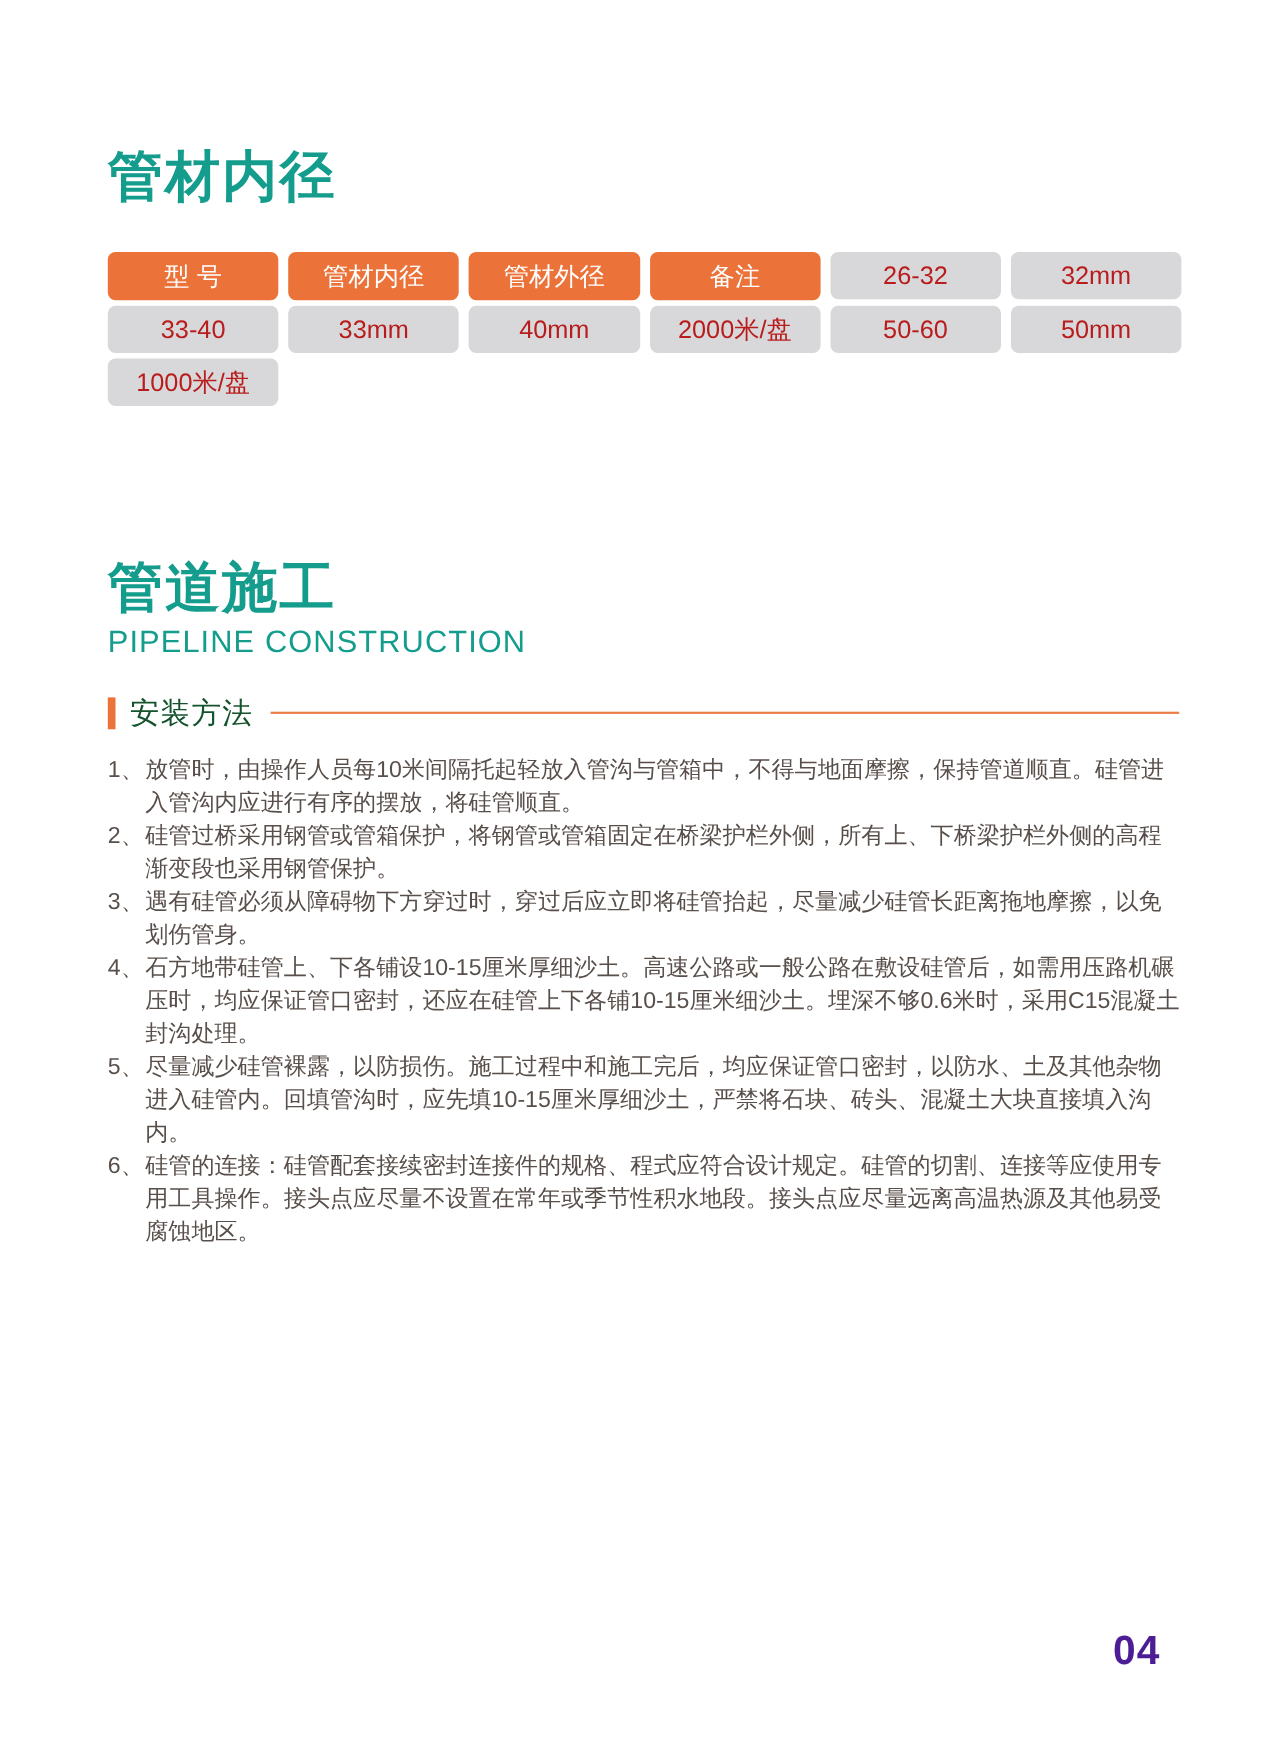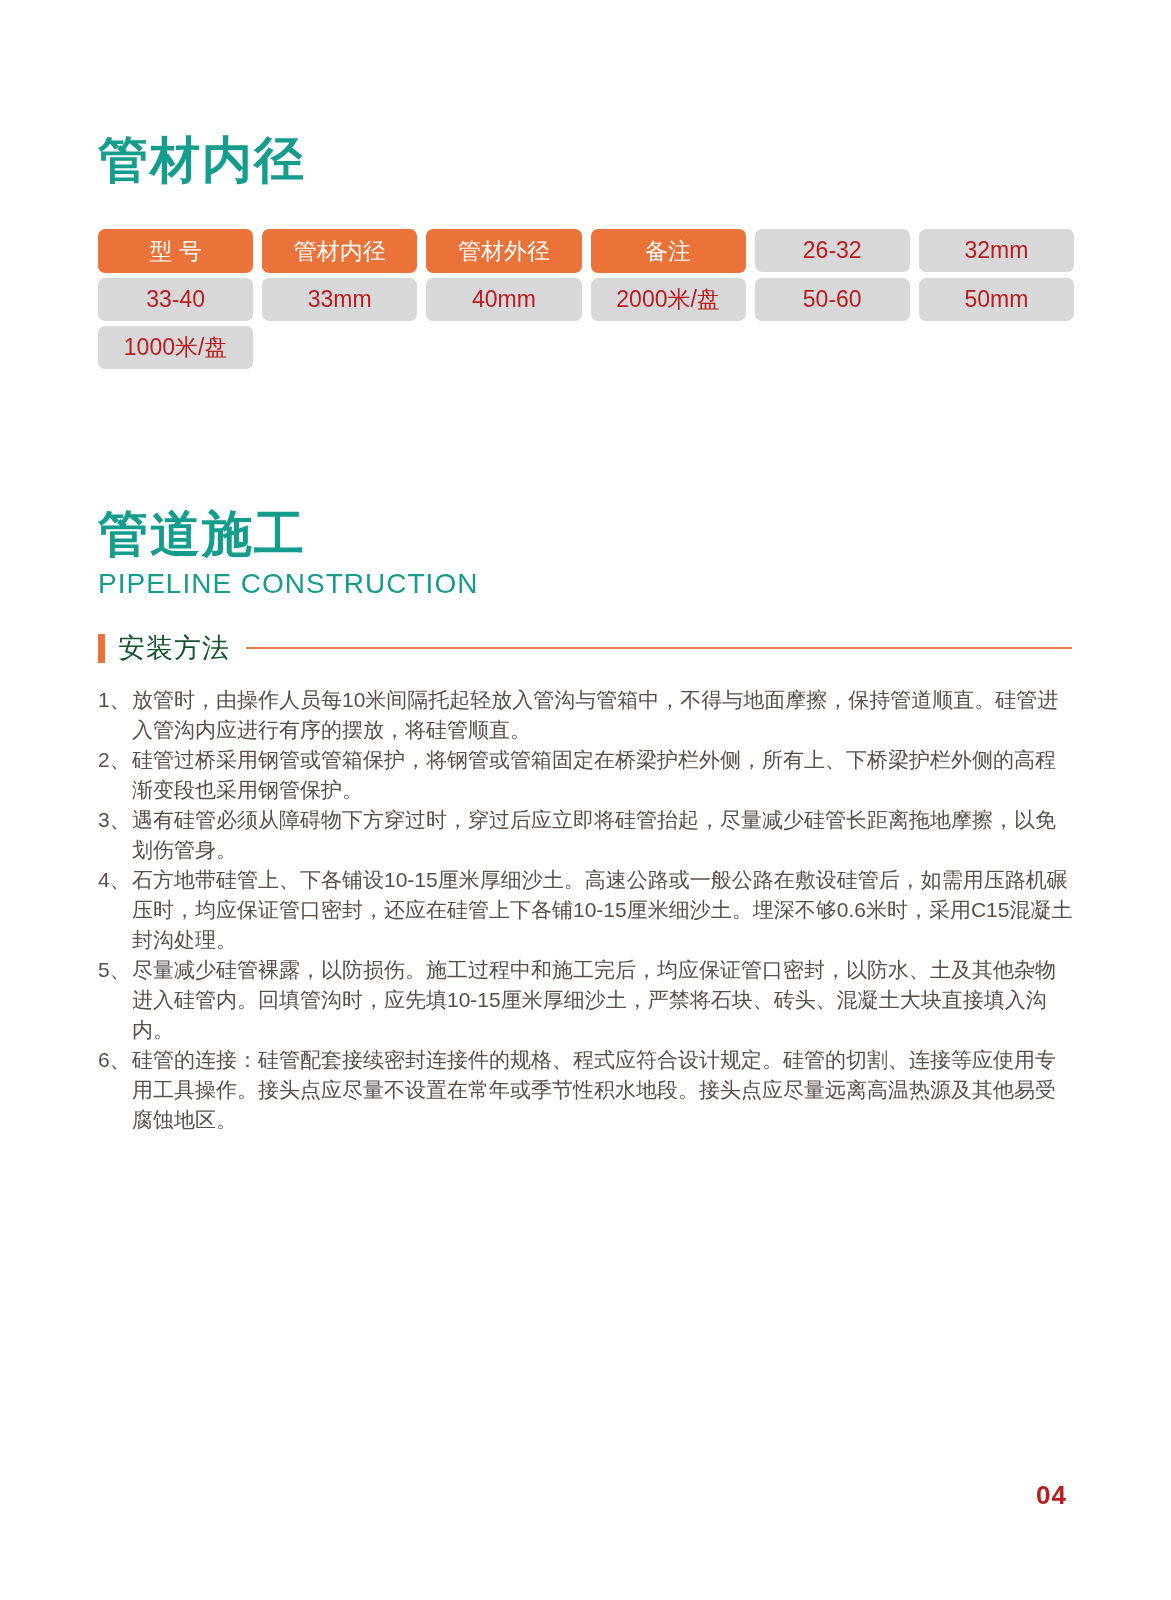--- a/index.html
+++ b/index.html
@@ -99,11 +99,11 @@
   .page-number {
     position: absolute;
     top: 1480px;
-    right: 104px;
-    font-size: 26px;
+    right: 116px;
+    font-size: 37px;
     font-weight: bold;
     letter-spacing: 1px;
-    color: #b91c1c;
+    color: #4c1d95;
   }
 </style>
 </head>

